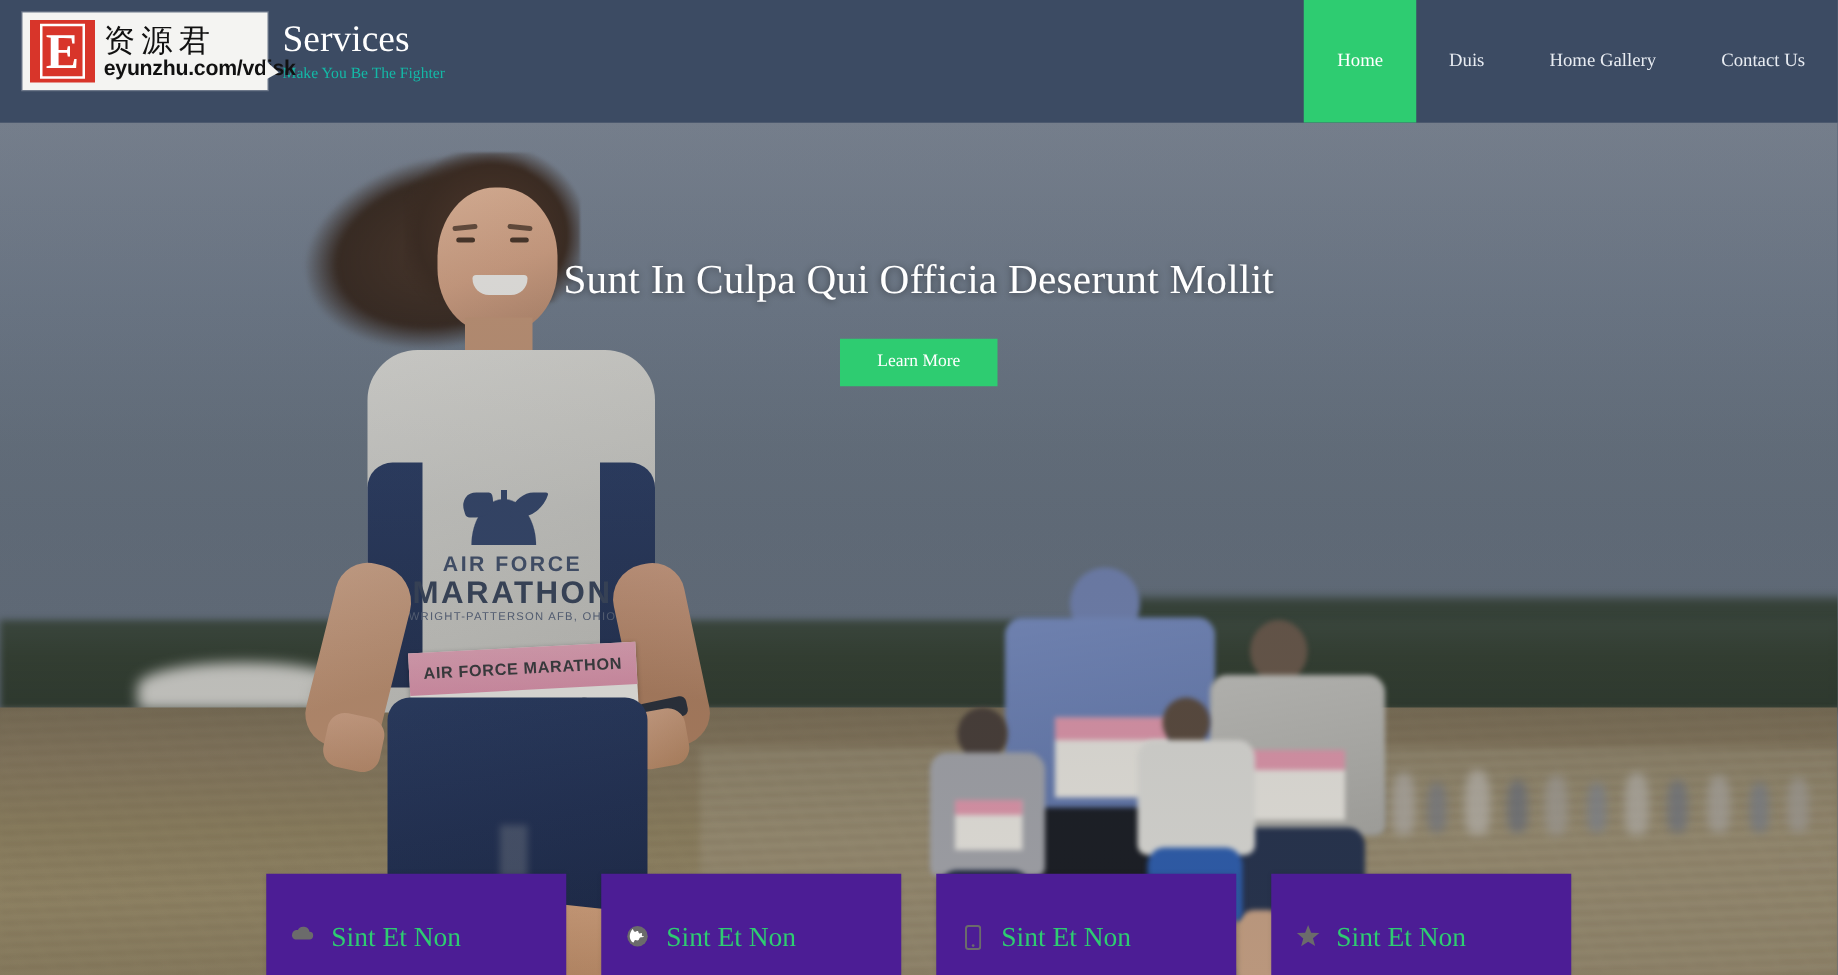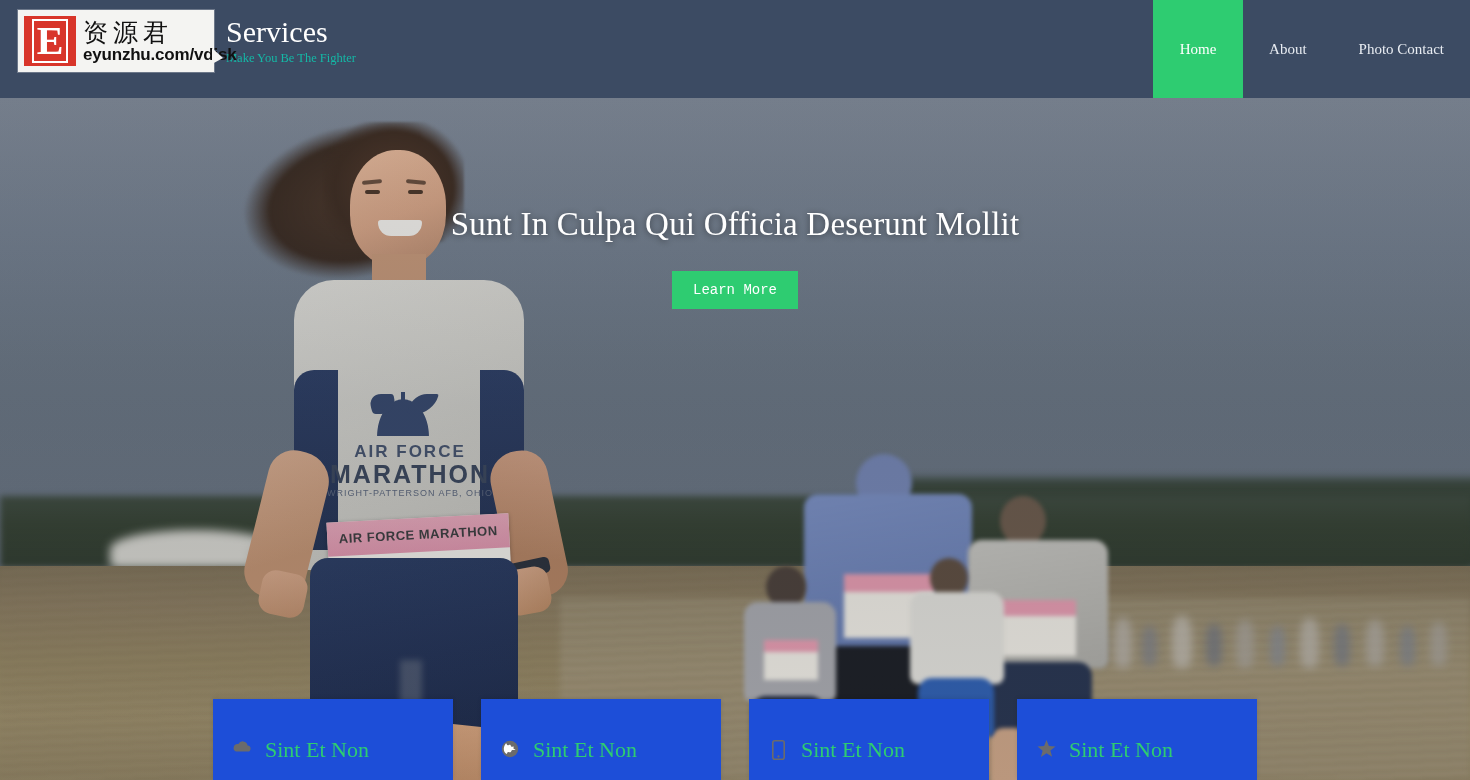--- a/index.html
+++ b/index.html
@@ -366,7 +366,7 @@
 
   <div class="nav">
     <div class="nav-item active">Home</div>
-    <div class="nav-item">About</div>
+    <div class="nav-item">Duis</div>
     <div class="nav-item">Photo Contact</div>
   </div>
 </div>

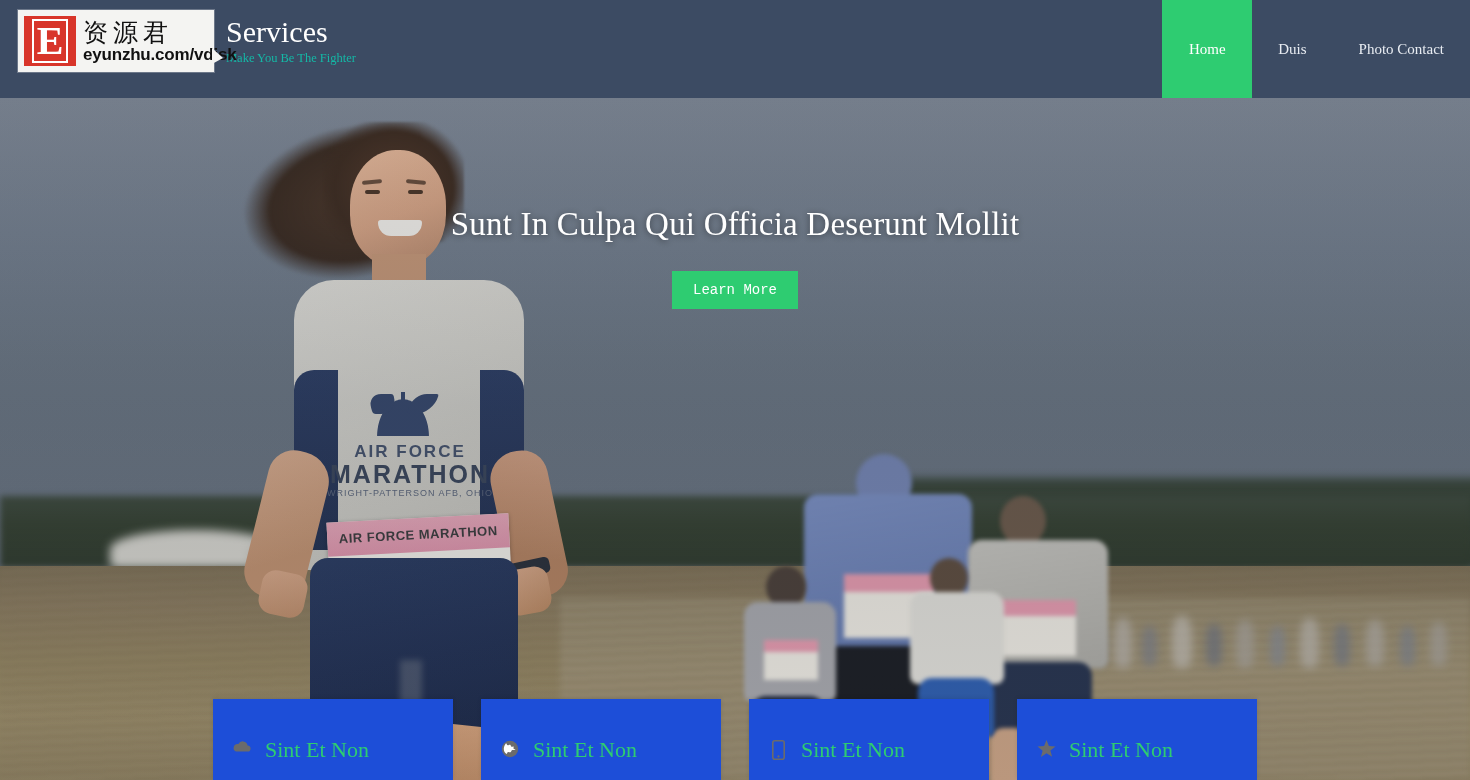--- a/index.html
+++ b/index.html
@@ -367,7 +367,7 @@
   <div class="nav">
     <div class="nav-item active">Home</div>
     <div class="nav-item">Duis</div>
-    <div class="nav-item">Photo Contact</div>
+    <div class="nav-item">Home Gallery</div>
   </div>
 </div>
 

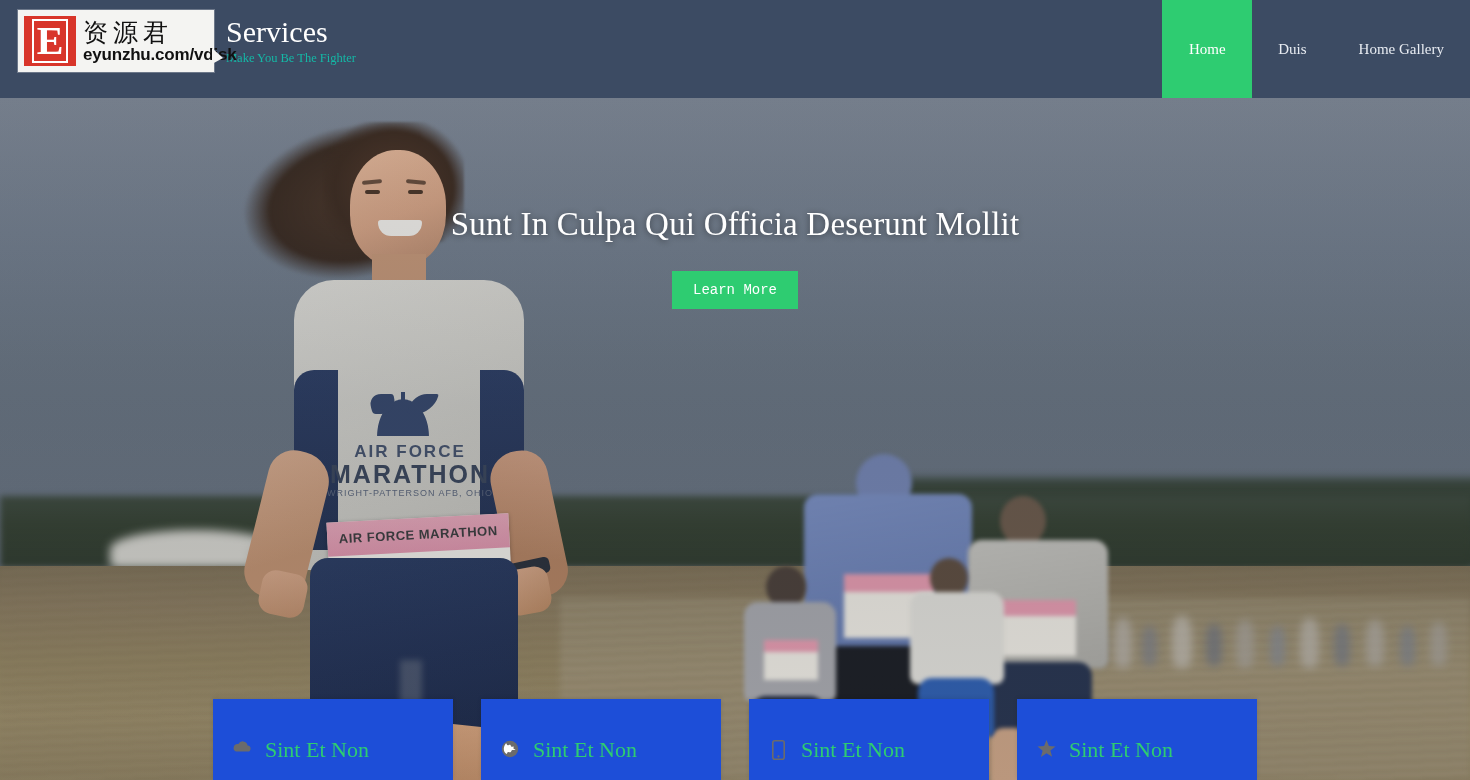--- a/index.html
+++ b/index.html
@@ -368,6 +368,7 @@
     <div class="nav-item active">Home</div>
     <div class="nav-item">Duis</div>
     <div class="nav-item">Home Gallery</div>
+    <div class="nav-item">Contact Us</div>
   </div>
 </div>
 

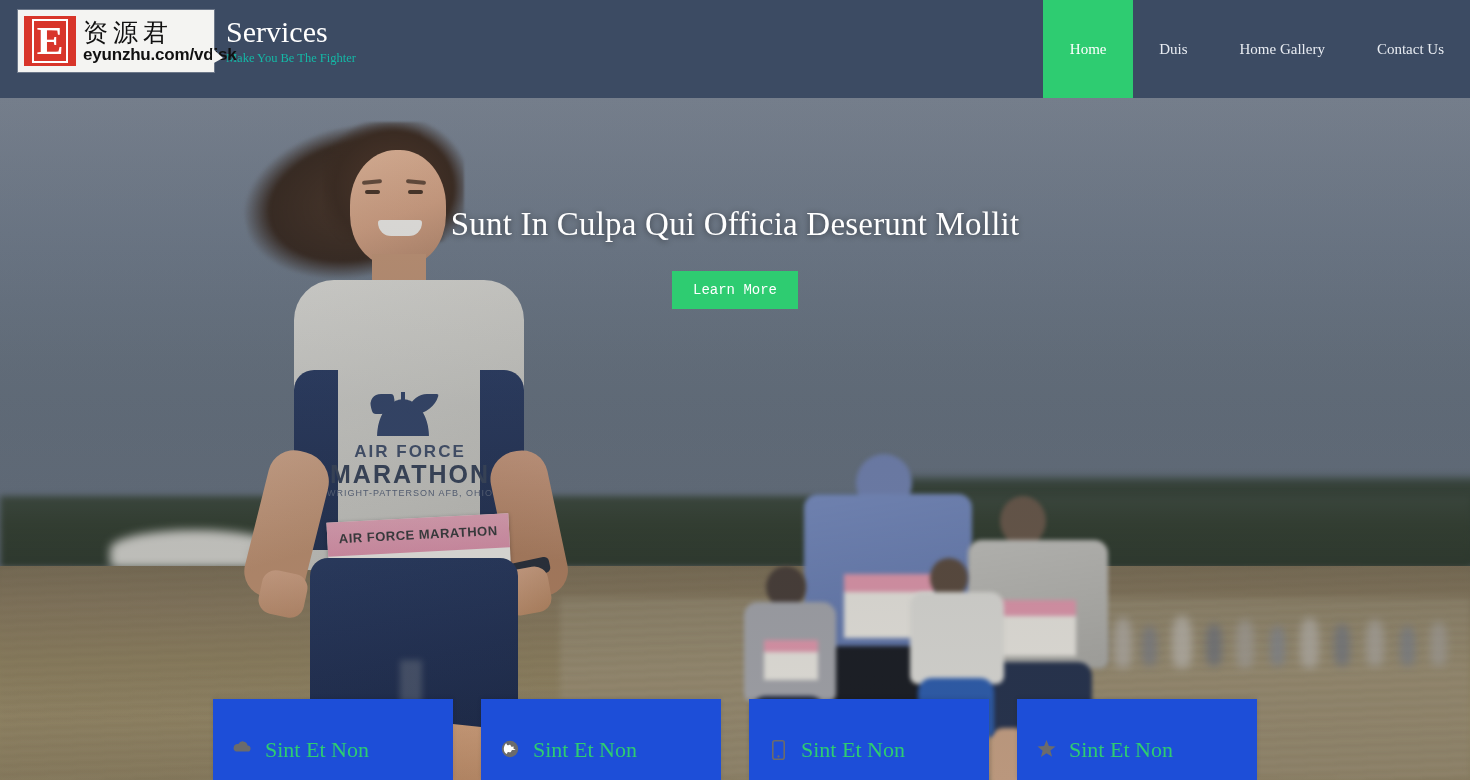--- a/index.html
+++ b/index.html
@@ -315,7 +315,7 @@
     width:126px; height:38px;
     background:#2ecc71; color:#ffffff;
     display:flex; align-items:center; justify-content:center;
-    font-family:Liberation Mono, monospace; font-size:14px;
+    font-family:Liberation Serif, serif; font-size:14px;
     cursor:pointer; border:none;
   }
 

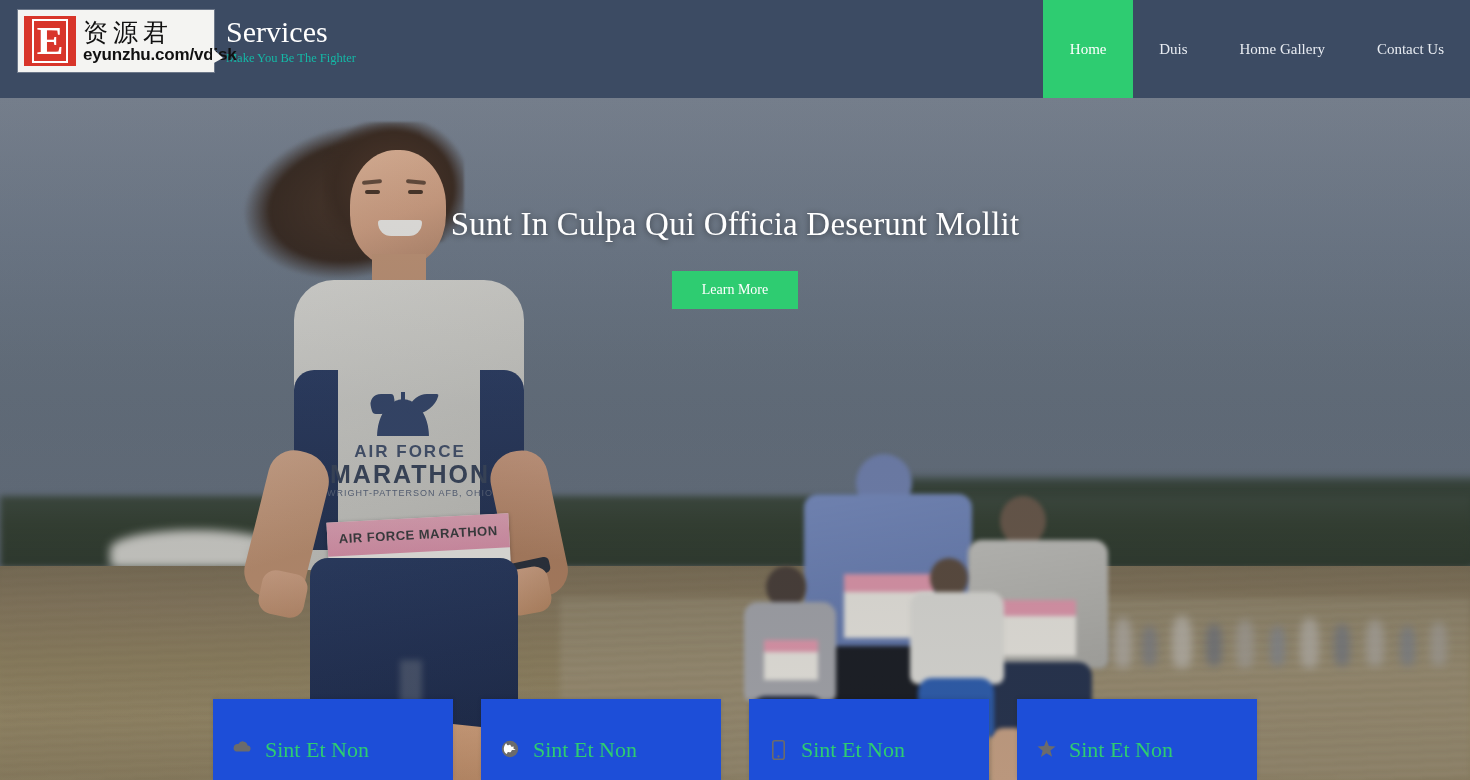--- a/index.html
+++ b/index.html
@@ -327,7 +327,7 @@
   }
   .card{
     width:240px; height:81px;
-    background:#1d4ed8;
+    background:#4c1d95;
     padding:37px 14px 0 18px;
     box-shadow:0 -1px 4px rgba(0,0,0,.10);
   }

